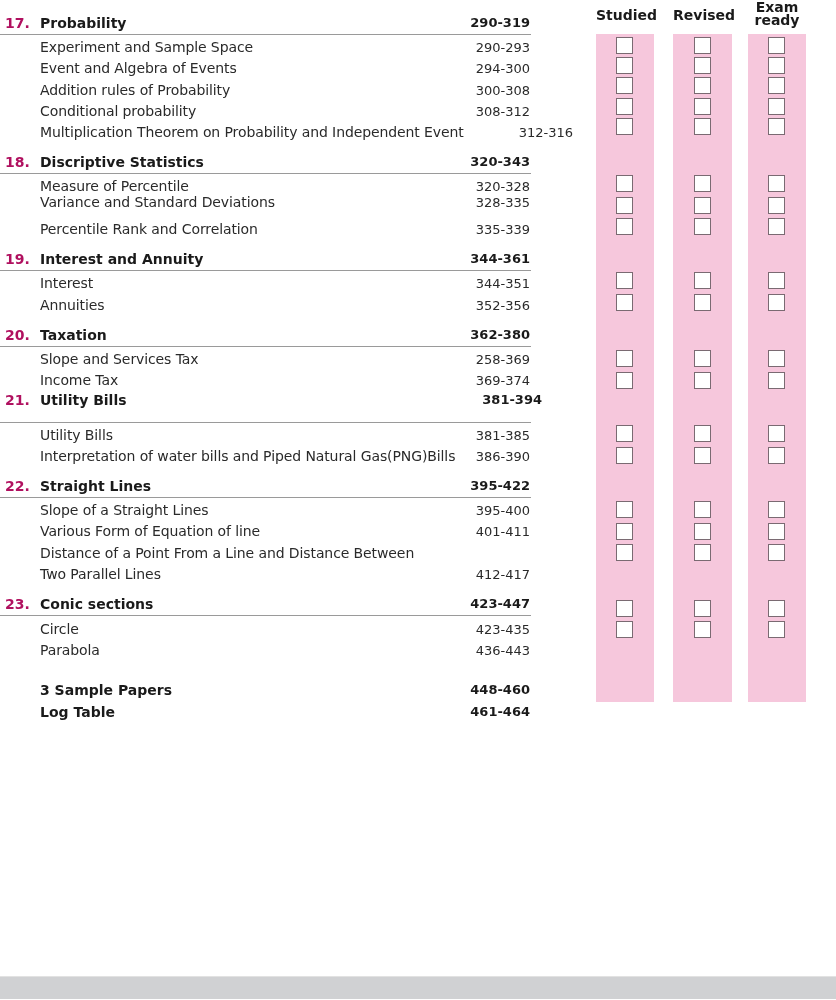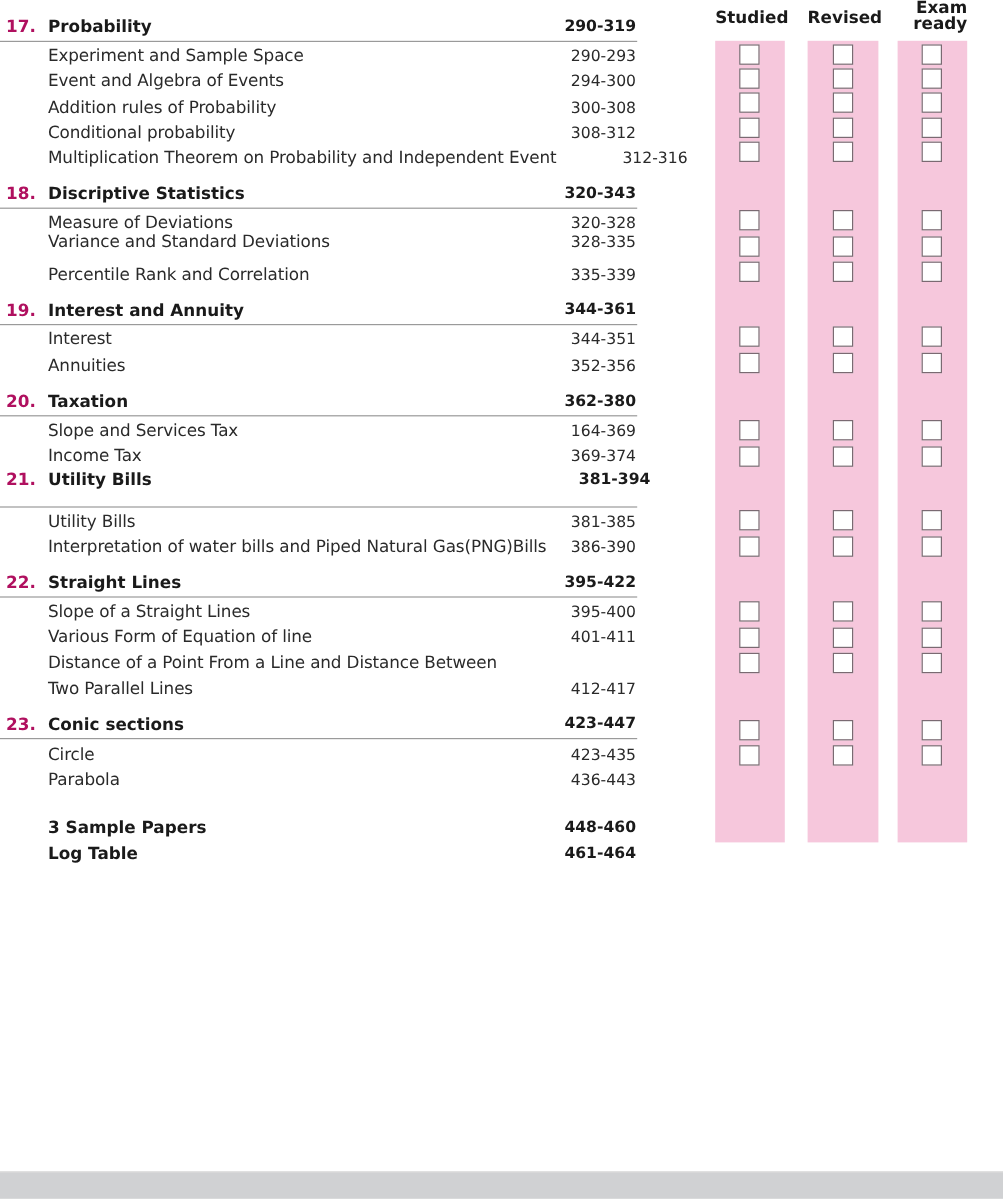--- a/index.html
+++ b/index.html
@@ -21,7 +21,7 @@
   .extra-title { position: absolute; left: 40px; top: 0; font-size: 14px; font-weight: bold; color: #1a1a1a; line-height: 22px; }
   .extra-pages { position: absolute; right: 0; top: 0; font-size: 13px; font-weight: bold; color: #1a1a1a; line-height: 22px; }
 
-  .col-header { position: absolute; font-size: 14px; font-weight: bold; color: #1a1a1a; text-align: right; line-height: 13px; }
+  .col-header { position: absolute; font-size: 14px; font-weight: bold; color: #1a1a1a; text-align: center; line-height: 13px; }
   .track { position: absolute; top: 34px; height: 668px; background: #f6c7dc; }
   .cb { position: absolute; width: 17px; height: 17px; background: #ffffff; border: 1px solid #7a6a72; box-sizing: border-box; cursor: pointer; }
 

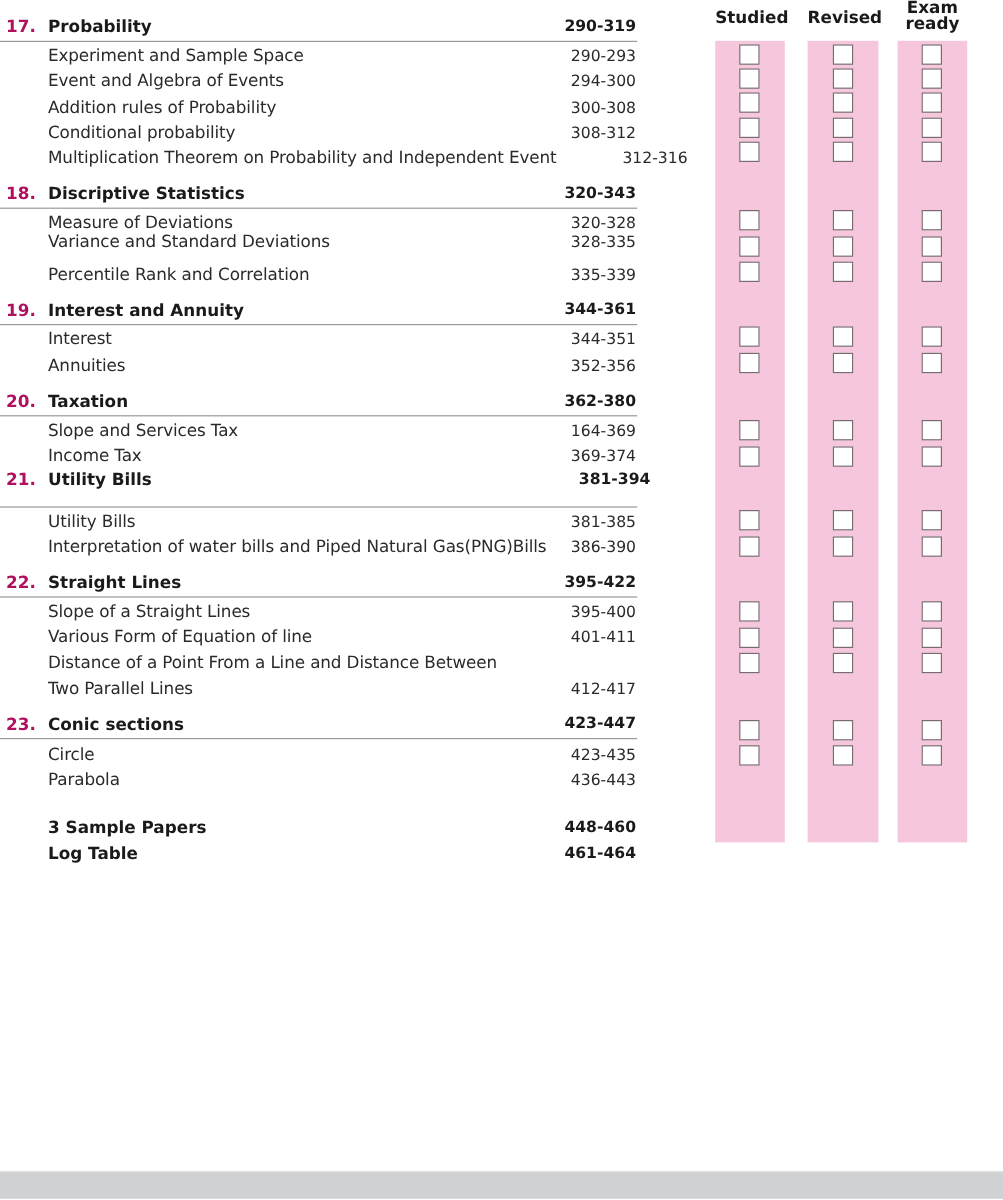--- a/index.html
+++ b/index.html
@@ -64,7 +64,7 @@
     </div>
     <div class="chapter-rule" style="top: 173px;"></div>
     <div class="topic" style="top: 176px;">
-      <span class="topic-title">Measure of Deviations</span>
+      <span class="topic-title">Measure of Percentile</span>
       <span class="topic-pages">320-328</span>
     </div>
     <div class="topic" style="top: 192px;">

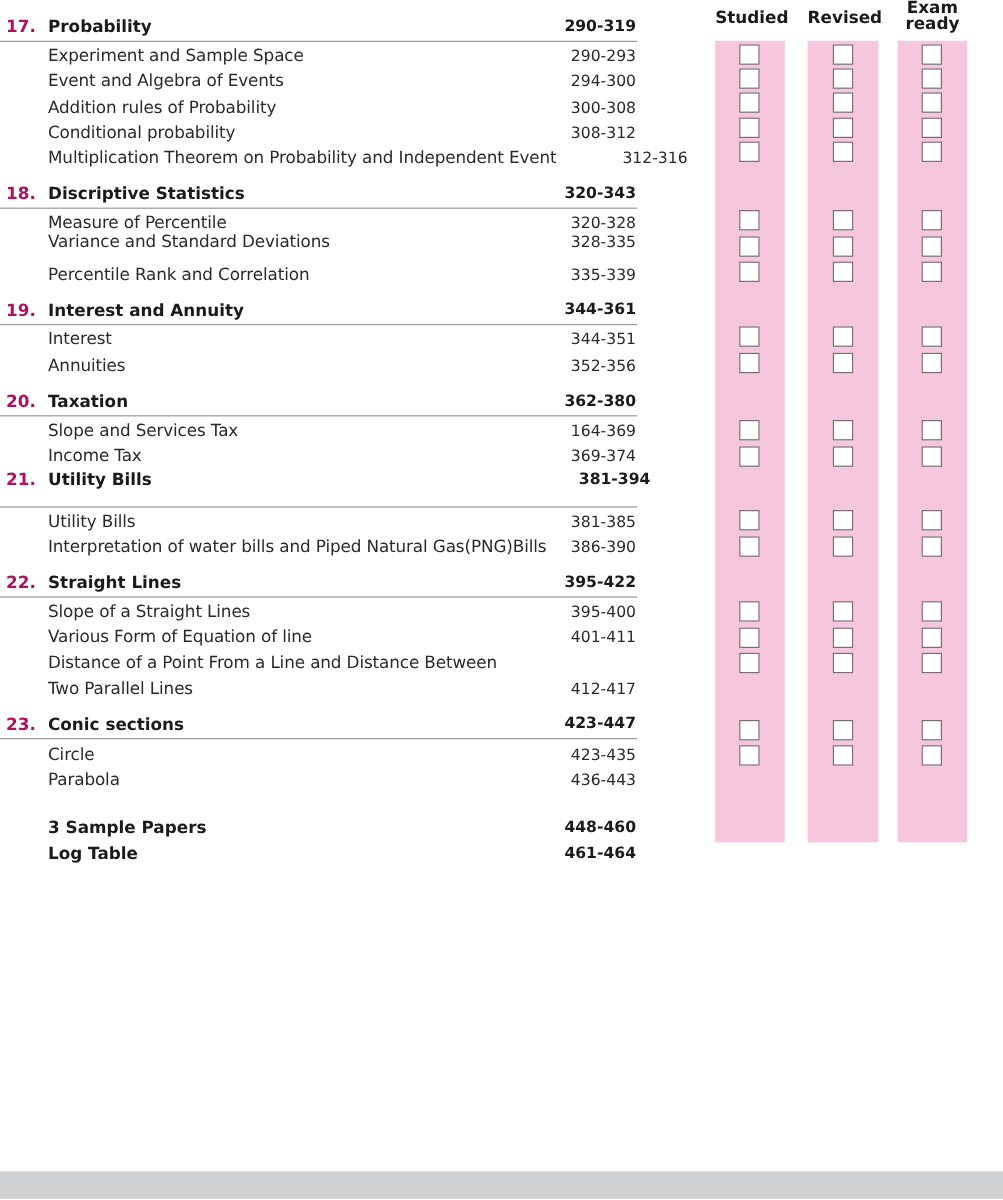--- a/index.html
+++ b/index.html
@@ -97,7 +97,7 @@
     <div class="chapter-rule" style="top: 346px;"></div>
     <div class="topic" style="top: 349px;">
       <span class="topic-title">Slope and Services Tax</span>
-      <span class="topic-pages">164-369</span>
+      <span class="topic-pages">258-369</span>
     </div>
     <div class="topic" style="top: 370px;">
       <span class="topic-title">Income Tax</span>

